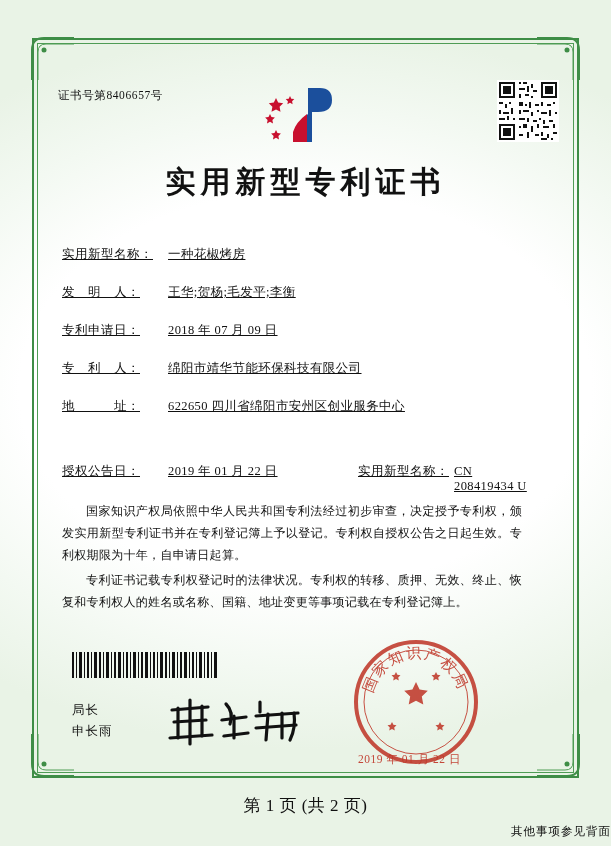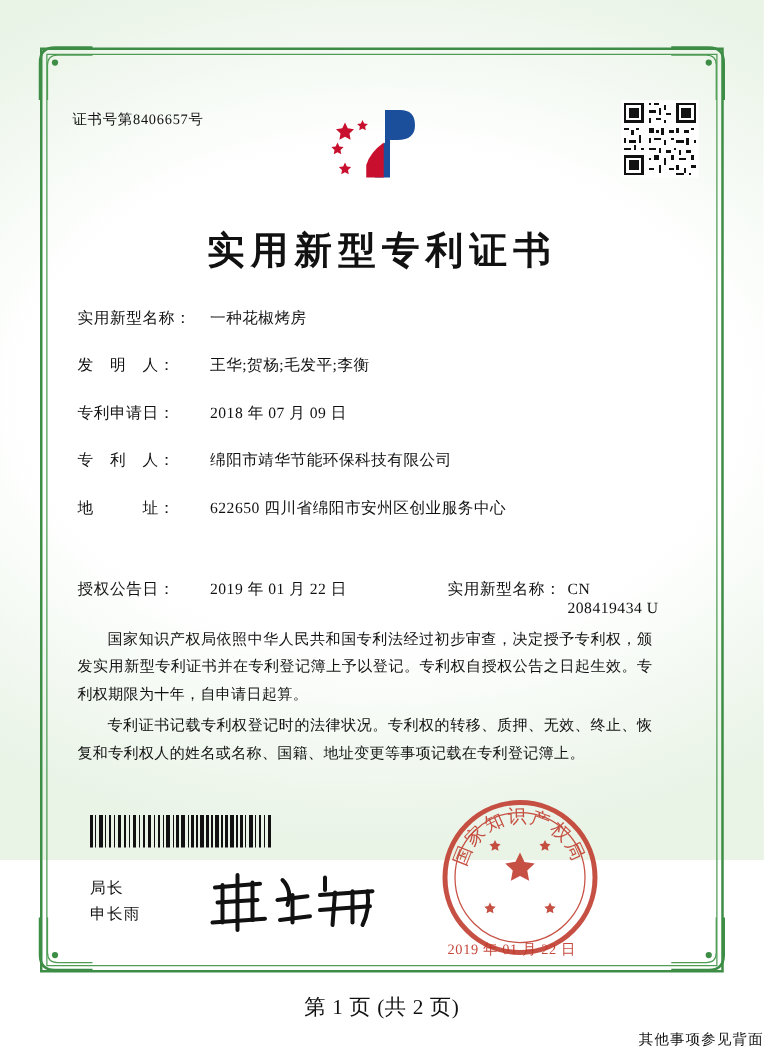--- a/index.html
+++ b/index.html
@@ -20,7 +20,7 @@
     position: absolute;
     left: 0; top: 0;
     width: 611px;
-    height: 688px;
+    height: 846px;
     background:
       radial-gradient(ellipse 520px 360px at 50% 46%, #ffffff 0%, #ffffff 55%, #f3f9f2 78%, #e9f3e6 100%),
       linear-gradient(180deg, #eaf4e7 0%, #ffffff 18%, #ffffff 80%, #e6f1e2 100%);

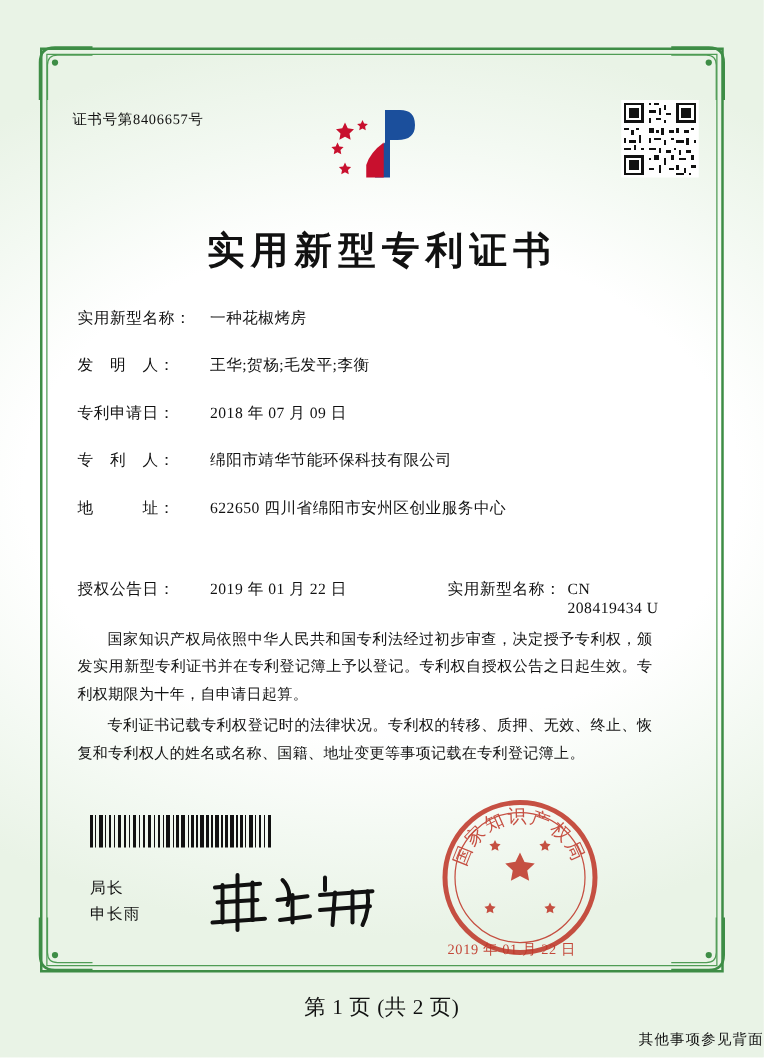--- a/index.html
+++ b/index.html
@@ -84,7 +84,7 @@
   .title {
     position: absolute;
     left: 0; right: 0;
-    top: 180px;
+    top: 162px;
     text-align: center;
     font-family: "DejaVu Serif", "Liberation Serif", serif;
     font-size: 30px;

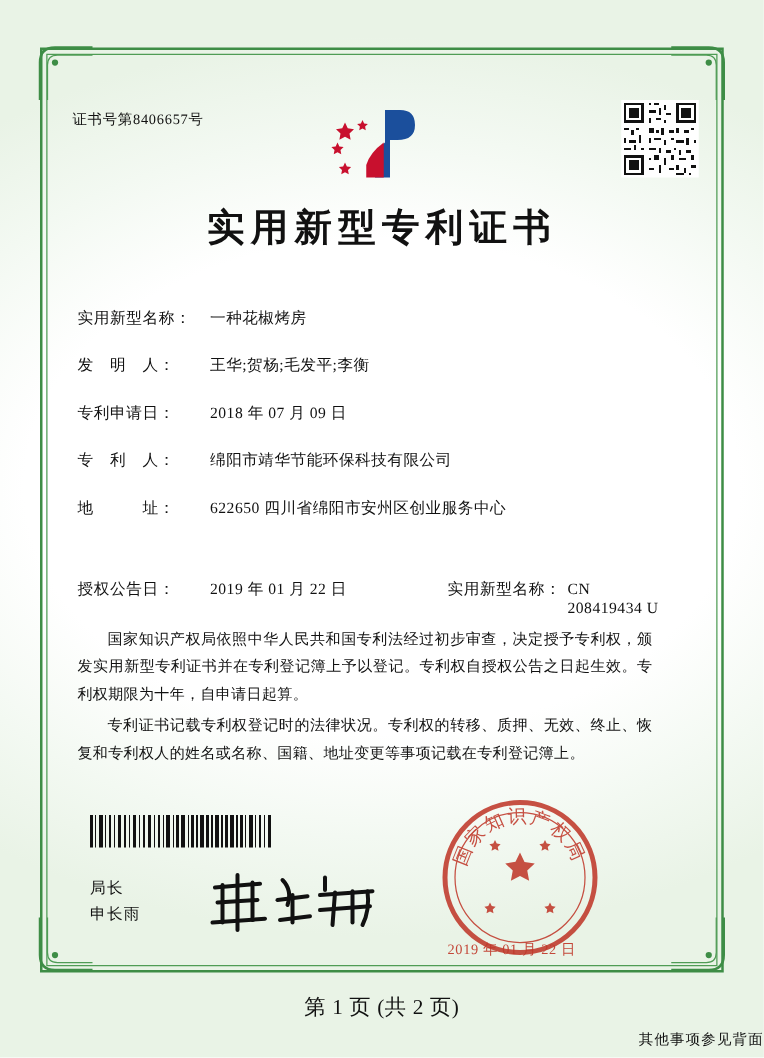--- a/index.html
+++ b/index.html
@@ -100,6 +100,7 @@
     width: 470px;
     font-size: 12.5px;
     color: #111;
+    text-decoration: underline;
   }
   .field-row {
     display: flex;

